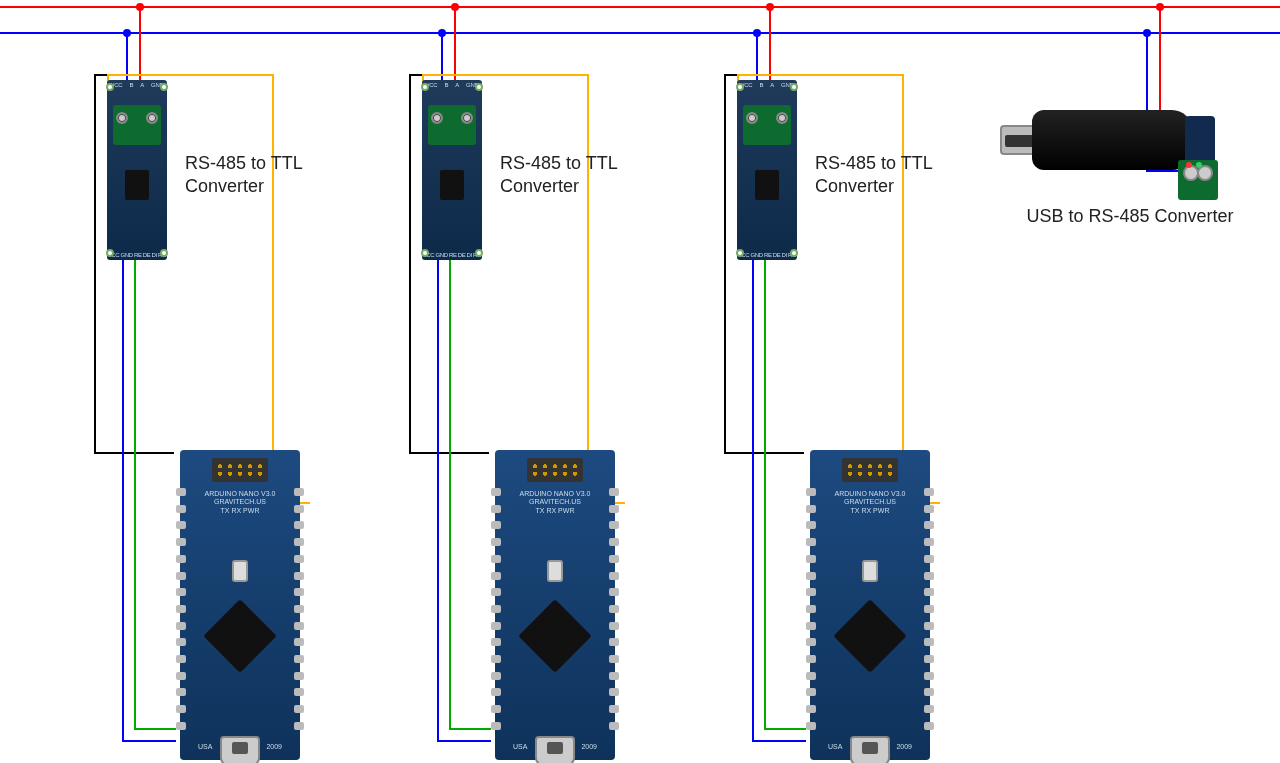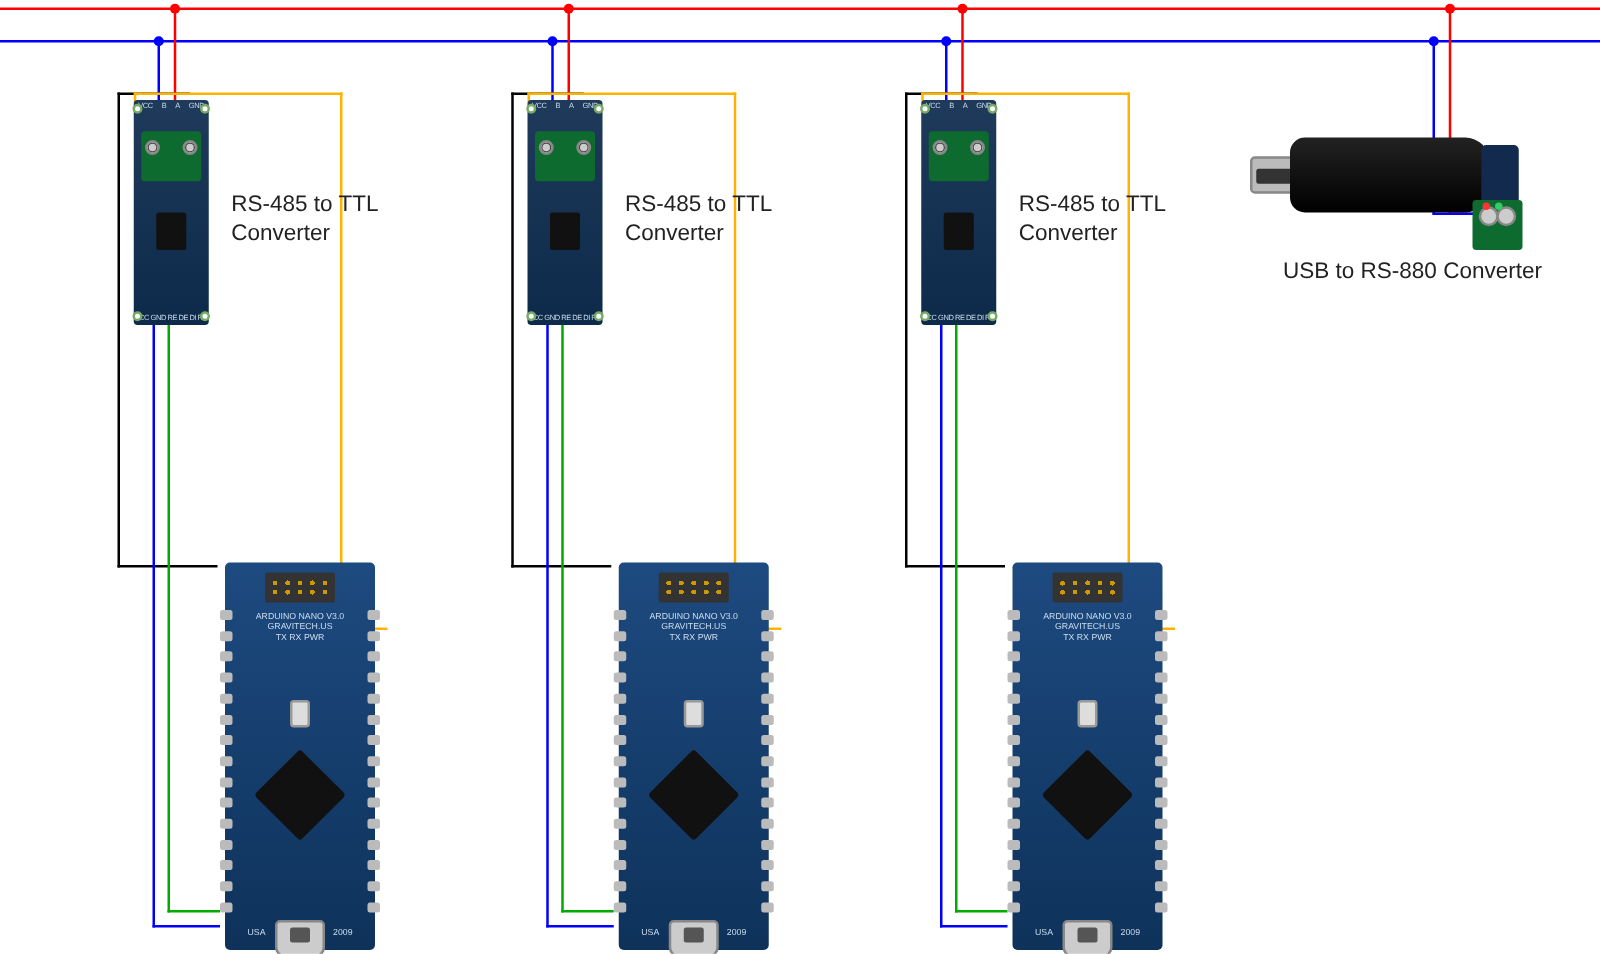--- a/index.html
+++ b/index.html
@@ -447,7 +447,7 @@
     <div class="led1"></div>
     <div class="led2"></div>
   </div>
-  <div class="usb-label">USB to RS-880 Converter</div>
+  <div class="usb-label">USB to RS-485 Converter</div>
 </div>
 
 </body></html>

